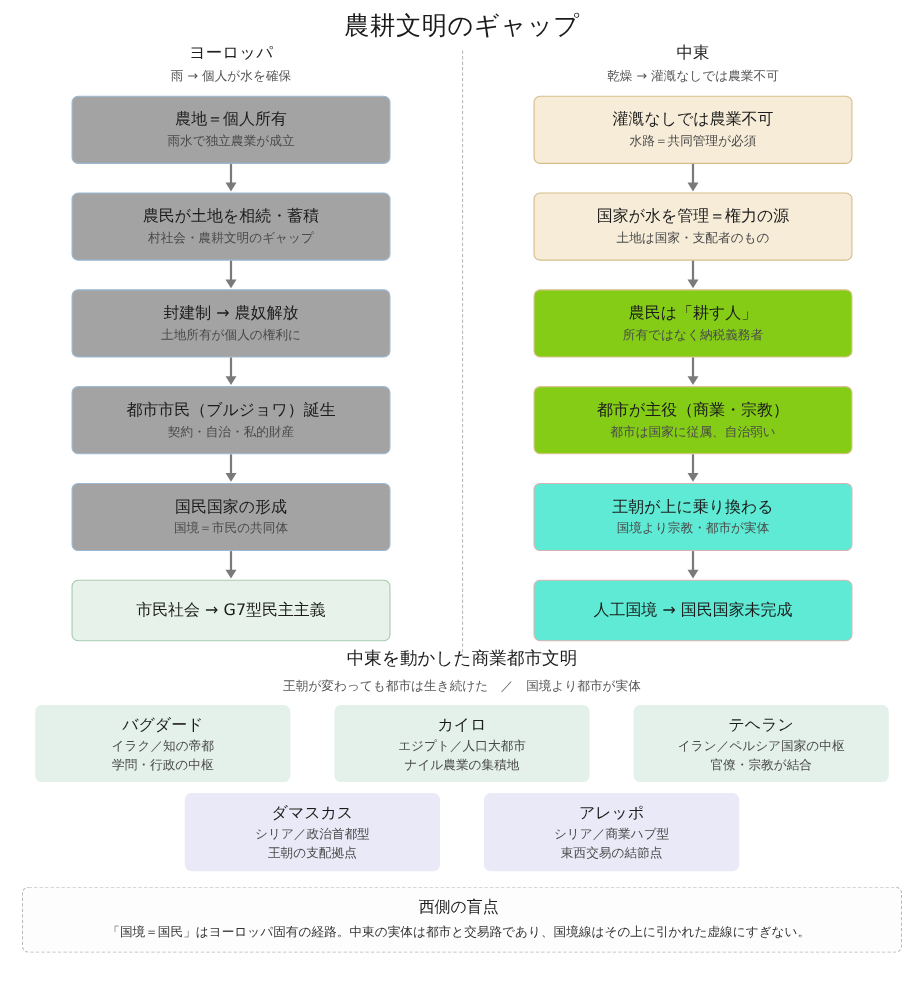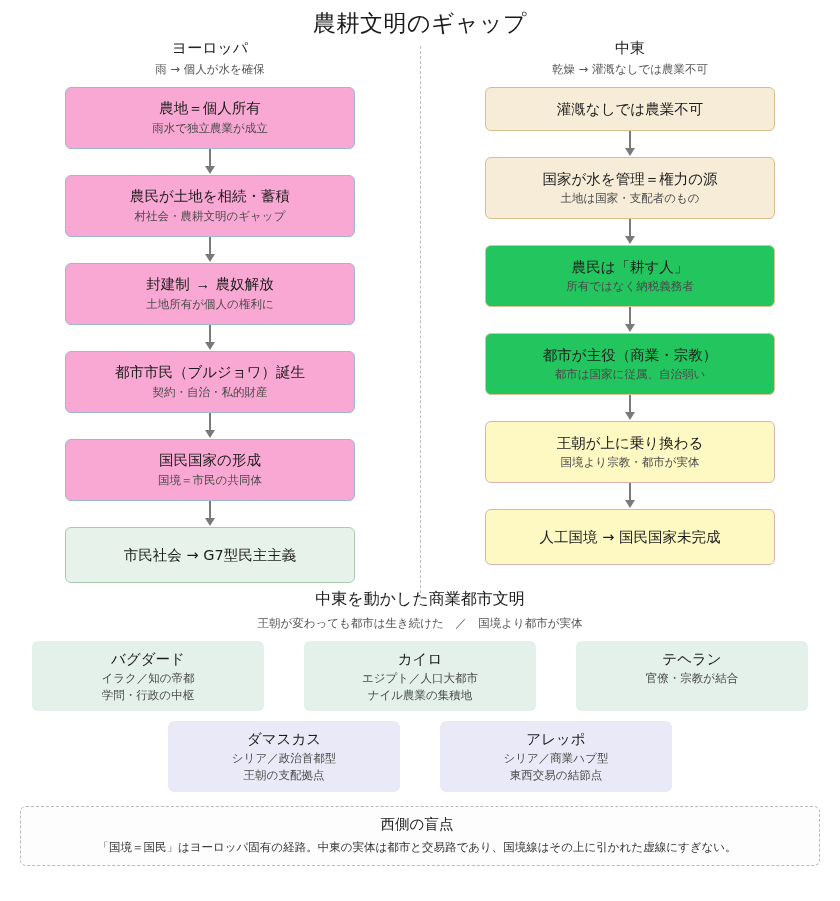--- a/index.html
+++ b/index.html
@@ -80,7 +80,7 @@
     padding: 6px 0;
   }
   
-  .blue   { background:#f9a8d4; border-color:#9cb9d4;font-family:Liberation Mono, monospace; }
+  .blue   { background:#a3a3a3; border-color:#9cb9d4; }
   .green  { background:#e7f3ea; border-color:#a8c9b0; }
   .tan    { background:#f6ecd8; border-color:#d6bd8b; }
   .tan2   { background:#22c55e; border-color:#dcc192; }

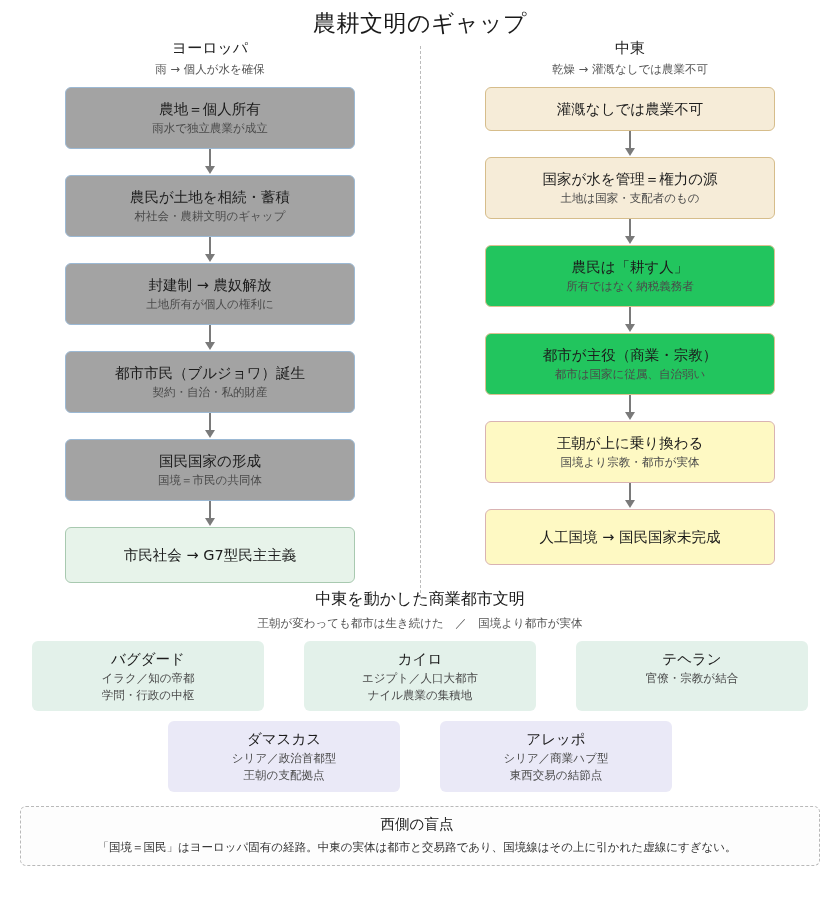--- a/index.html
+++ b/index.html
@@ -255,6 +255,7 @@
 
       <div class="node tan">
         <div class="n-title">灌漑なしでは農業不可</div>
+        <div class="n-sub">水路＝共同管理が必須</div>
       </div>
       <div class="arrow-wrap">
           <div class="arrow">

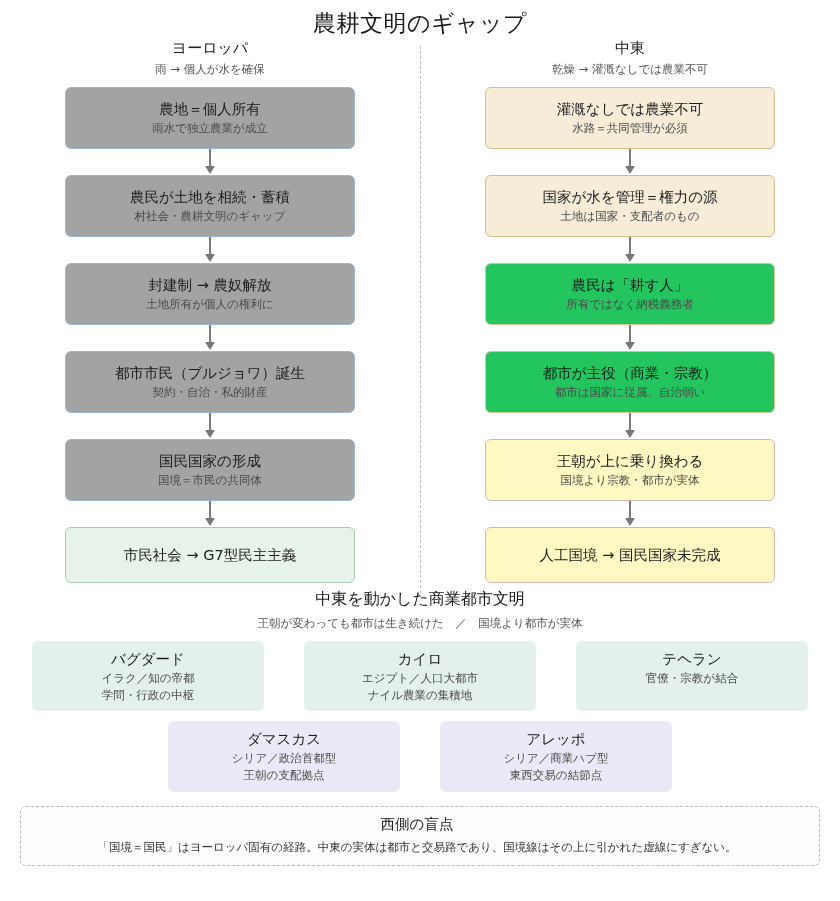--- a/index.html
+++ b/index.html
@@ -83,7 +83,7 @@
   .blue   { background:#a3a3a3; border-color:#9cb9d4; }
   .green  { background:#e7f3ea; border-color:#a8c9b0; }
   .tan    { background:#f6ecd8; border-color:#d6bd8b; }
-  .tan2   { background:#22c55e; border-color:#dcc192; }
+  .tan2   { background:#84cc16; border-color:#dcc192; }
   .rose   { background:#fef9c3; border-color:#d9b3b3; }
   .mint   { background:#e3f1ea; border-color:#9fc8b4; }
   .lav    { background:#eae9f7; border-color:#b6b2d9; }

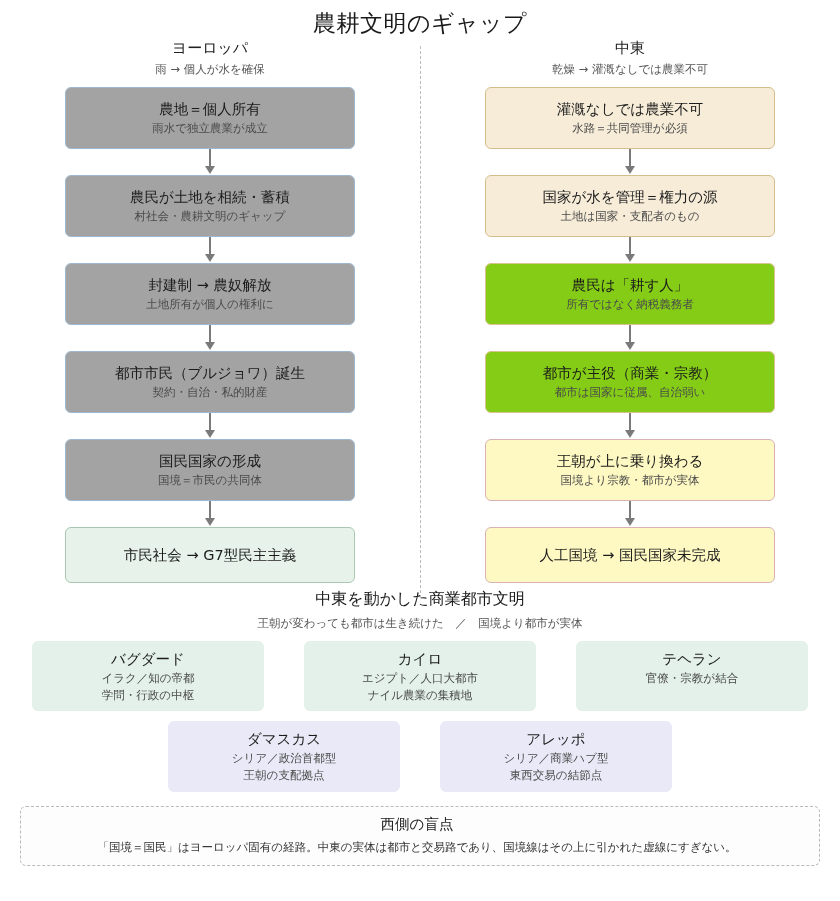--- a/index.html
+++ b/index.html
@@ -84,7 +84,7 @@
   .green  { background:#e7f3ea; border-color:#a8c9b0; }
   .tan    { background:#f6ecd8; border-color:#d6bd8b; }
   .tan2   { background:#84cc16; border-color:#dcc192; }
-  .rose   { background:#fef9c3; border-color:#d9b3b3; }
+  .rose   { background:#5eead4; border-color:#d9b3b3; }
   .mint   { background:#e3f1ea; border-color:#9fc8b4; }
   .lav    { background:#eae9f7; border-color:#b6b2d9; }
 

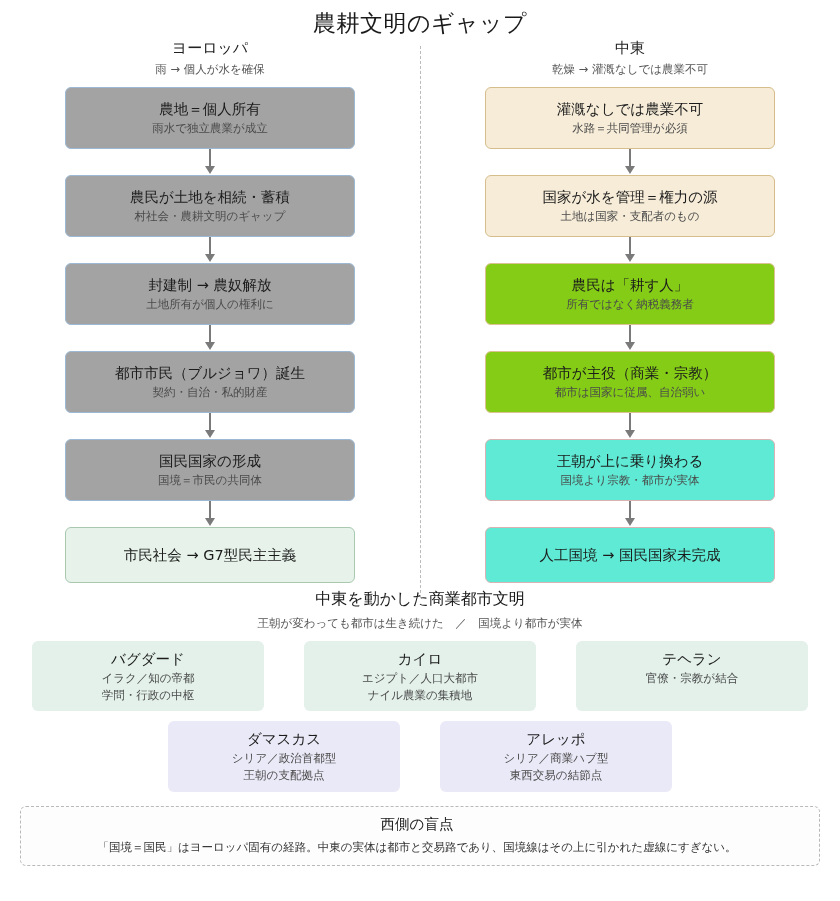--- a/index.html
+++ b/index.html
@@ -333,6 +333,7 @@
     </div>
     <div class="city mint">
       <div class="c-title">テヘラン</div>
+      <div class="c-l1">イラン／ペルシア国家の中枢</div>
       <div class="c-l2">官僚・宗教が結合</div>
     </div>
   </div>

